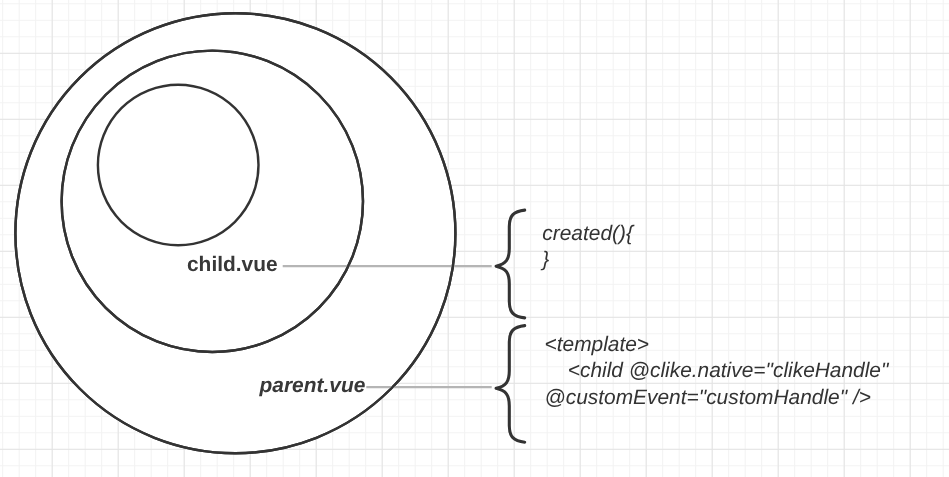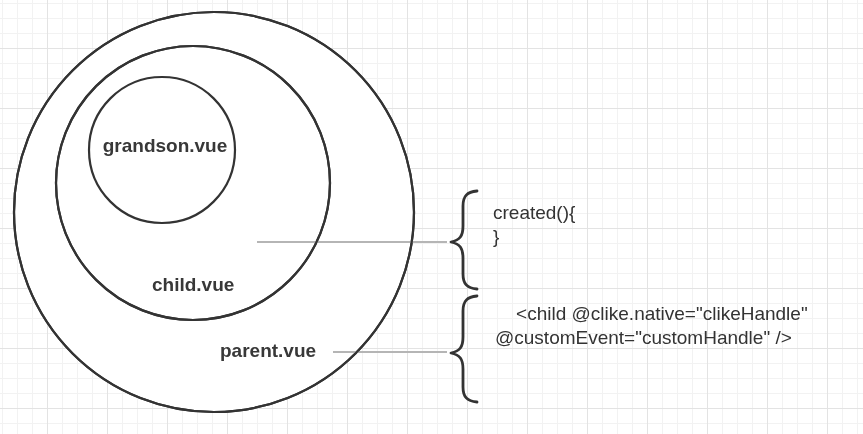--- a/index.html
+++ b/index.html
@@ -69,7 +69,6 @@
     <path class="brace" d="M 477 296 C 467 297, 463 301, 463 311 L 463 337 C 463 347, 460 351, 451 353 C 460 355, 463 359, 463 369 L 463 387 C 463 397, 467 401, 477 402"></path>
   </svg>
 
-  <div class="label label-grandson">grandson.vue</div>
   <div class="label label-child">child.vue</div>
   <div class="label label-parent">parent.vue</div>
 

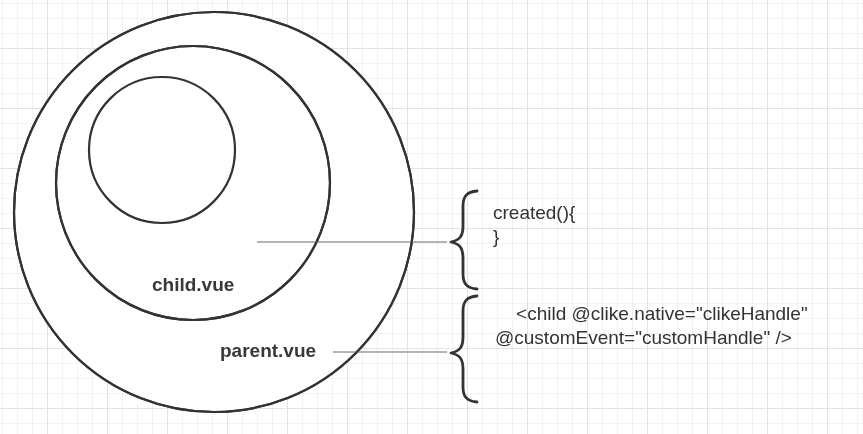--- a/index.html
+++ b/index.html
@@ -46,7 +46,7 @@
   }
   .code-block-child{left:493px;top:201px;}
   .code-block-parent{left:495px;top:302px;}
-  .code-line{white-space:pre;}
+  .code-line{white-space:pre;font-style:italic;}
 </style>
 </head>
 <body>

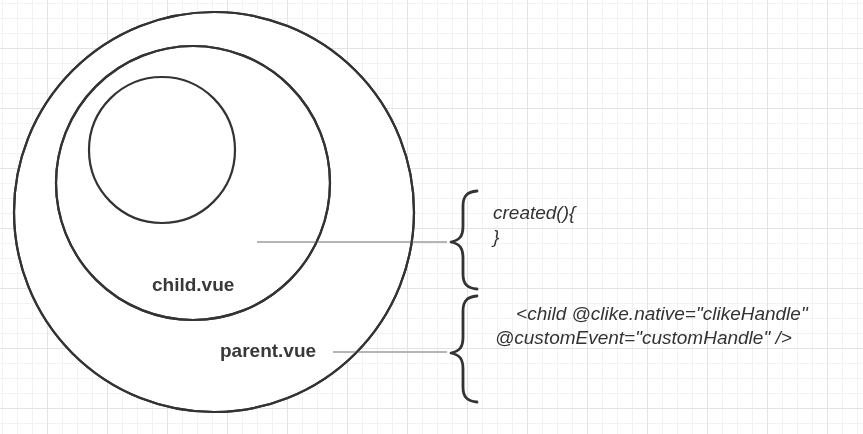--- a/index.html
+++ b/index.html
@@ -37,7 +37,7 @@
     white-space:nowrap;line-height:20px;
   }
   .label-grandson{left:100px;top:136px;width:130px;text-align:center;}
-  .label-child{left:152px;top:231px;margin-top:44px;}
+  .label-child{left:170px;top:231px;}
   .label-parent{left:220px;top:341px;}
   .code-block{
     position:absolute;

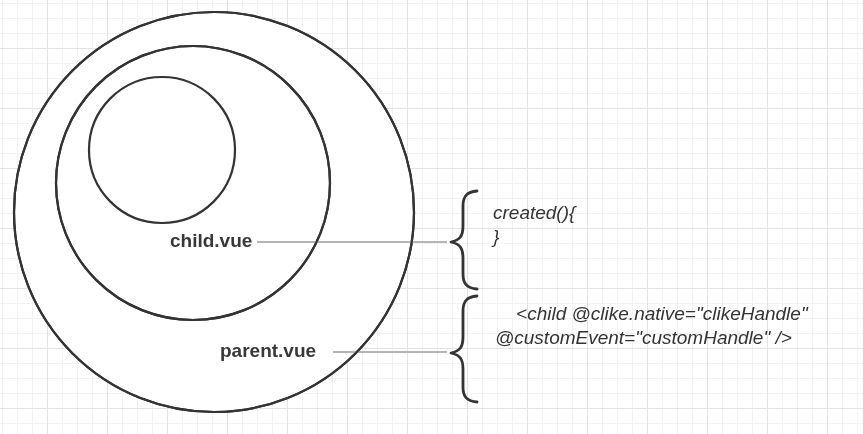--- a/index.html
+++ b/index.html
@@ -78,6 +78,7 @@
   </div>
 
   <div class="code-block code-block-parent">
+    <div class="code-line">&lt;template&gt;</div>
     <div class="code-line">    &lt;child @clike.native="clikeHandle"</div>
     <div class="code-line">@customEvent="customHandle" /&gt;</div>
   </div>

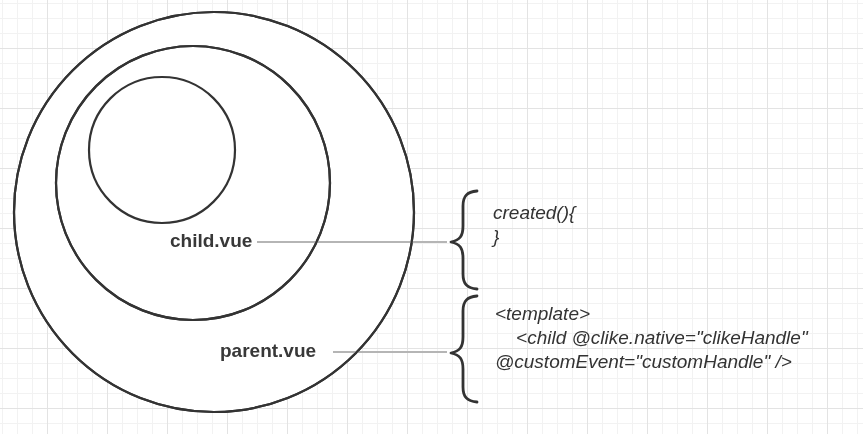--- a/index.html
+++ b/index.html
@@ -38,7 +38,7 @@
   }
   .label-grandson{left:100px;top:136px;width:130px;text-align:center;}
   .label-child{left:170px;top:231px;}
-  .label-parent{left:220px;top:341px;}
+  .label-parent{left:236px;top:341px;font-style:italic;}
   .code-block{
     position:absolute;
     font-size:19px;font-weight:400;color:var(--code);

